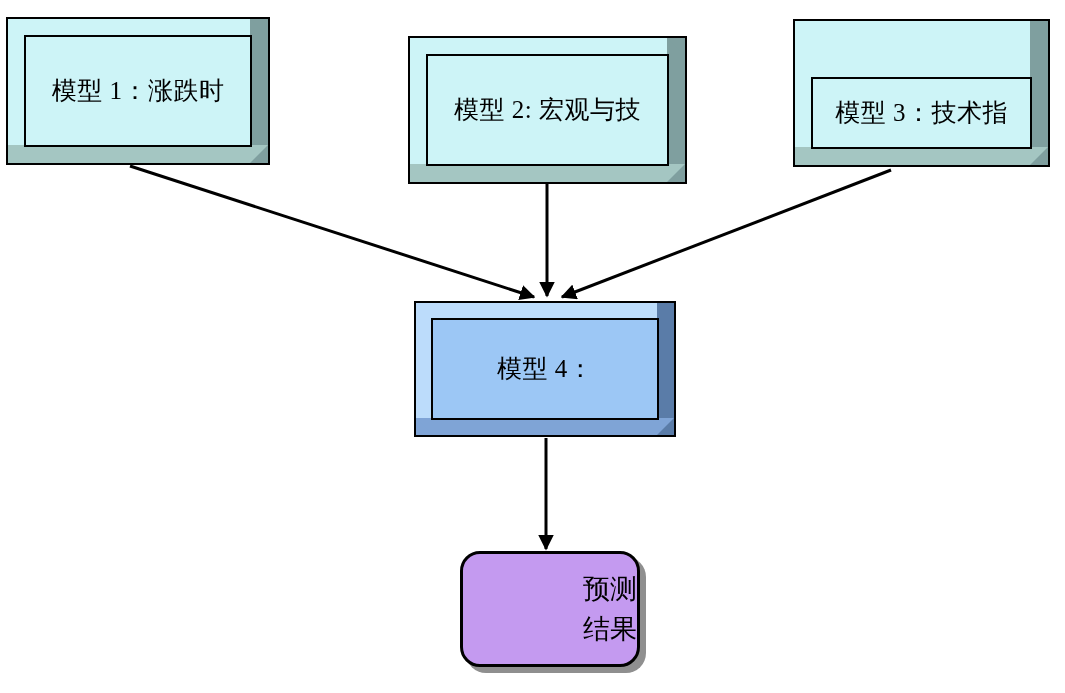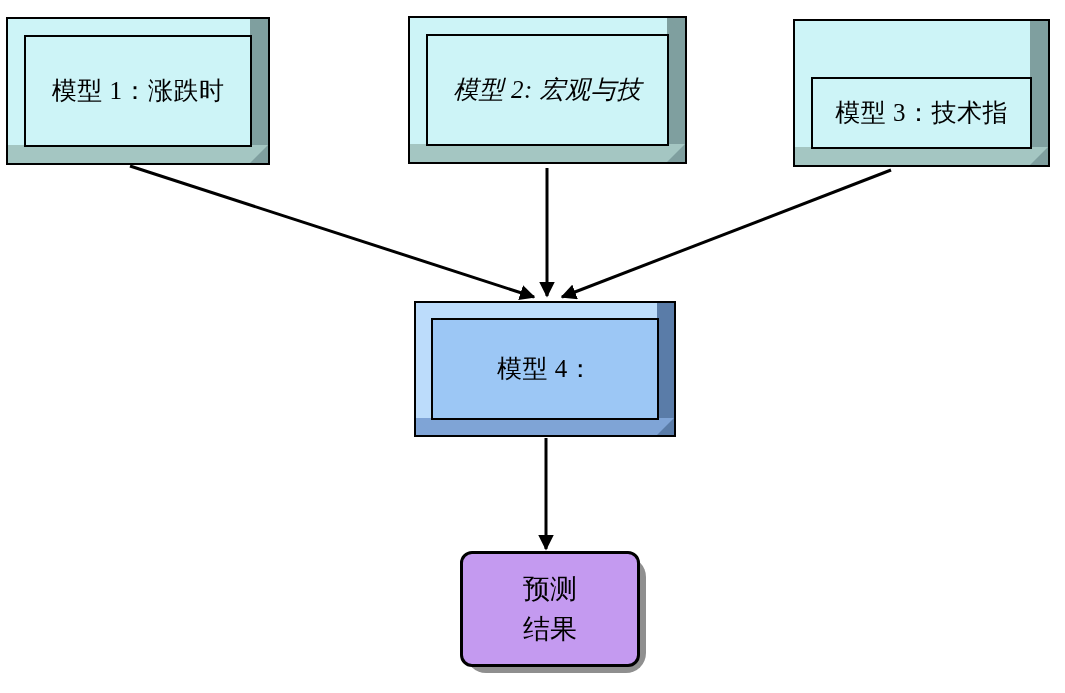--- a/index.html
+++ b/index.html
@@ -154,7 +154,7 @@
     </div>
   </div>
 
-  <div class="bevel-box cyan" style="left:408px; top:16px; width:279px; height:148px;font-style:italic;">
+  <div class="bevel-box cyan" style="left:408px; top:36px; width:279px; height:148px;">
     <div class="bv">
       <i class="top" style="left:0;   top:0;    width:100%; height:18px;"></i>
       <i class="left" style="left:0;   top:0;    width:18px; height:100%;"></i>

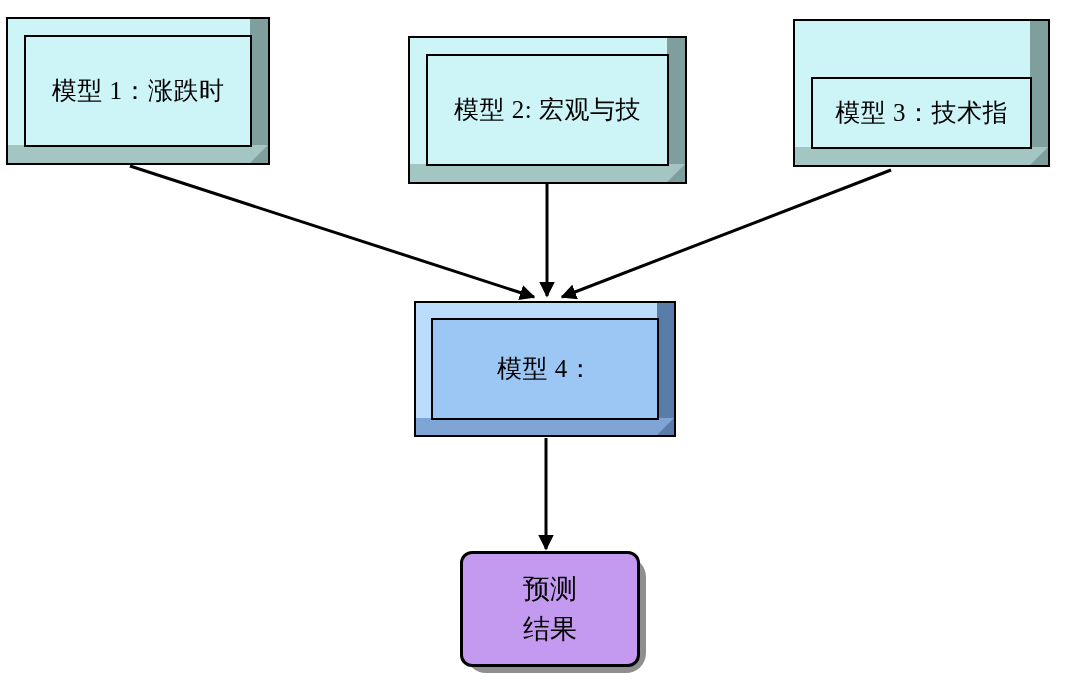--- a/index.html
+++ b/index.html
@@ -95,10 +95,10 @@
     box-sizing: border-box;
     background: #c49af0;
     border: 3px solid #000000;
-    border-radius: 12px;
+    border-radius: 20px;
     display: flex;
     flex-direction: column;
-    align-items: center;
+    align-items: flex-end;
     justify-content: center;
   }
   .result-text {

